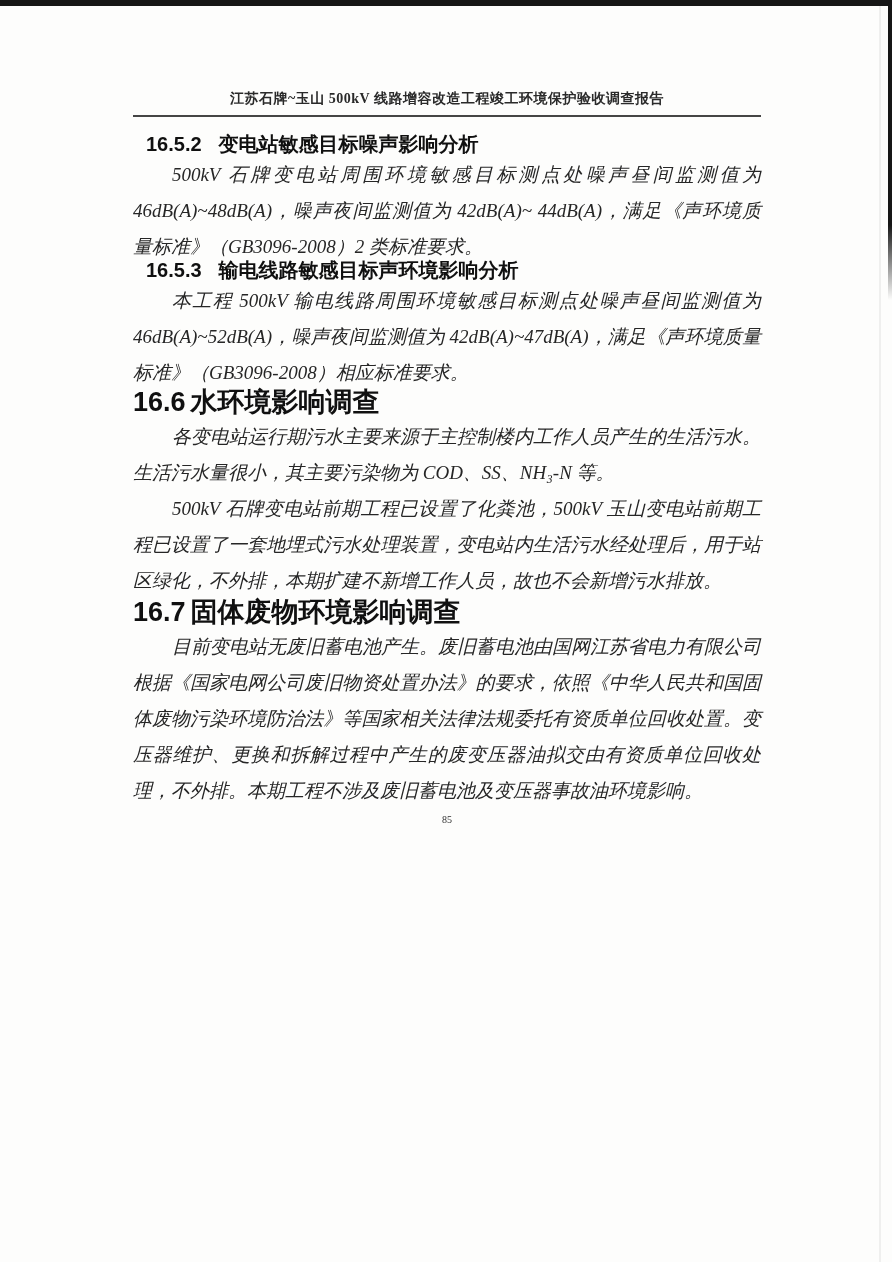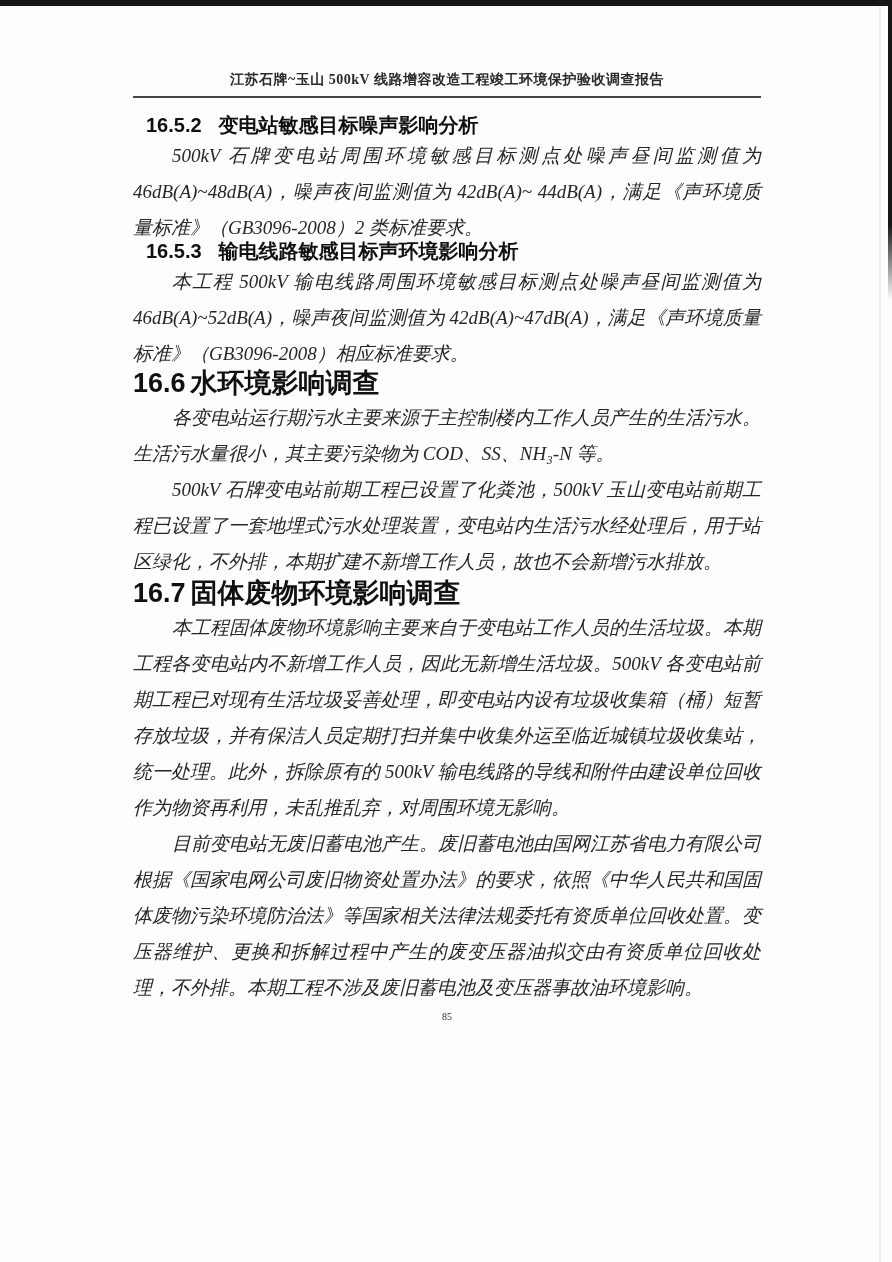--- a/index.html
+++ b/index.html
@@ -30,7 +30,7 @@
     position: absolute; top: 0; left: 0;
     width: 892px; height: 1116px;
     box-sizing: border-box;
-    padding: 71px 131px 0 133px;
+    padding: 90px 131px 0 133px;
   }
   .doc-header {
     text-align: center;

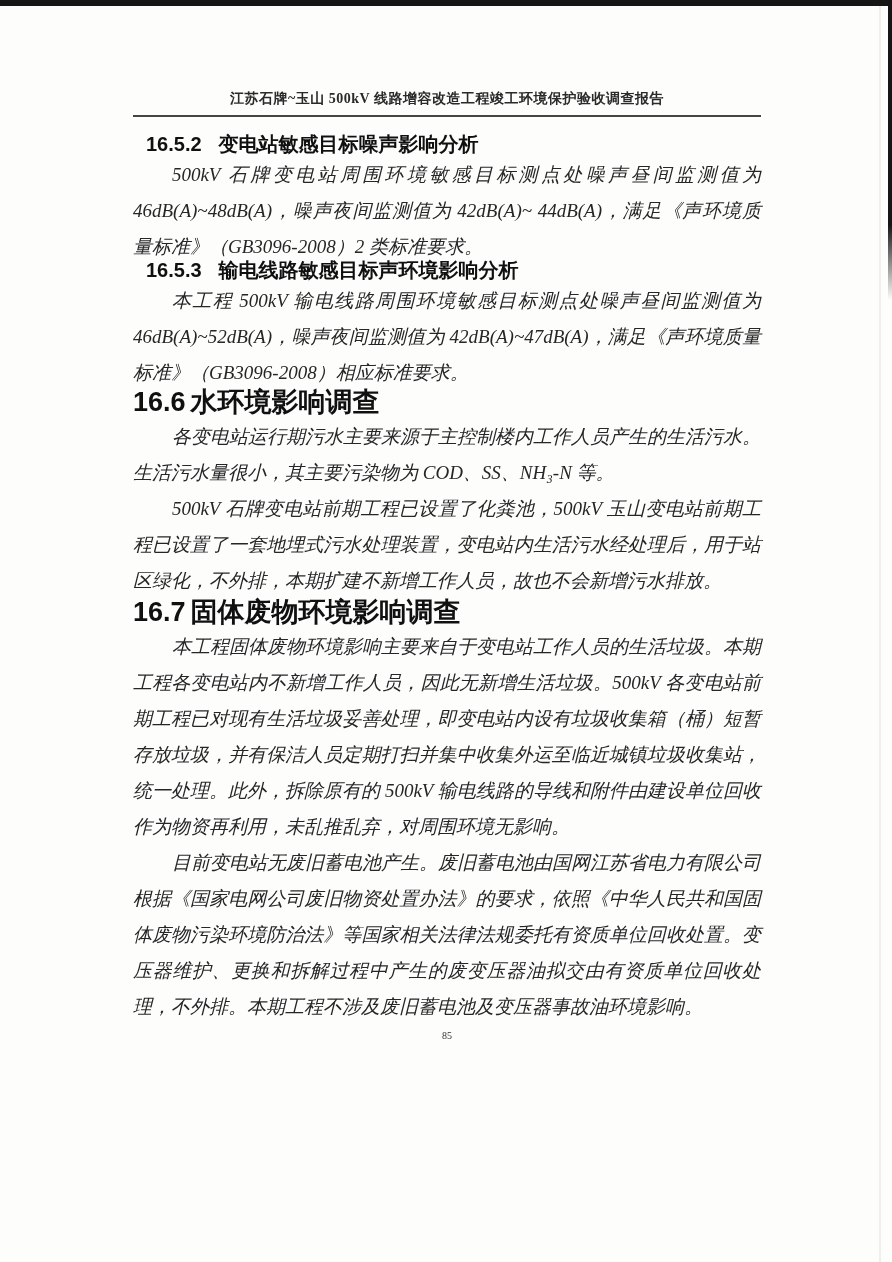--- a/index.html
+++ b/index.html
@@ -114,7 +114,6 @@
   <h2 class="h-main h-67">
     <span class="h-num">16.7</span><span>固体废物环境影响调查</span>
   </h2>
-  <p class="body-par p-67a">本工程固体废物环境影响主要来自于变电站工作人员的生活垃圾。本期工程各变电站内不新增工作人员，因此无新增生活垃圾。500kV 各变电站前期工程已对现有生活垃圾妥善处理，即变电站内设有垃圾收集箱（桶）短暂存放垃圾，并有保洁人员定期打扫并集中收集外运至临近城镇垃圾收集站，统一处理。此外，拆除原有的 500kV 输电线路的导线和附件由建设单位回收作为物资再利用，未乱推乱弃，对周围环境无影响。</p>
   <p class="body-par">目前变电站无废旧蓄电池产生。废旧蓄电池由国网江苏省电力有限公司根据《国家电网公司废旧物资处置办法》的要求，依照《中华人民共和国固体废物污染环境防治法》等国家相关法律法规委托有资质单位回收处置。变压器维护、更换和拆解过程中产生的废变压器油拟交由有资质单位回收处理，不外排。本期工程不涉及废旧蓄电池及变压器事故油环境影响。</p>
 
   <div class="page-footer">85</div>

